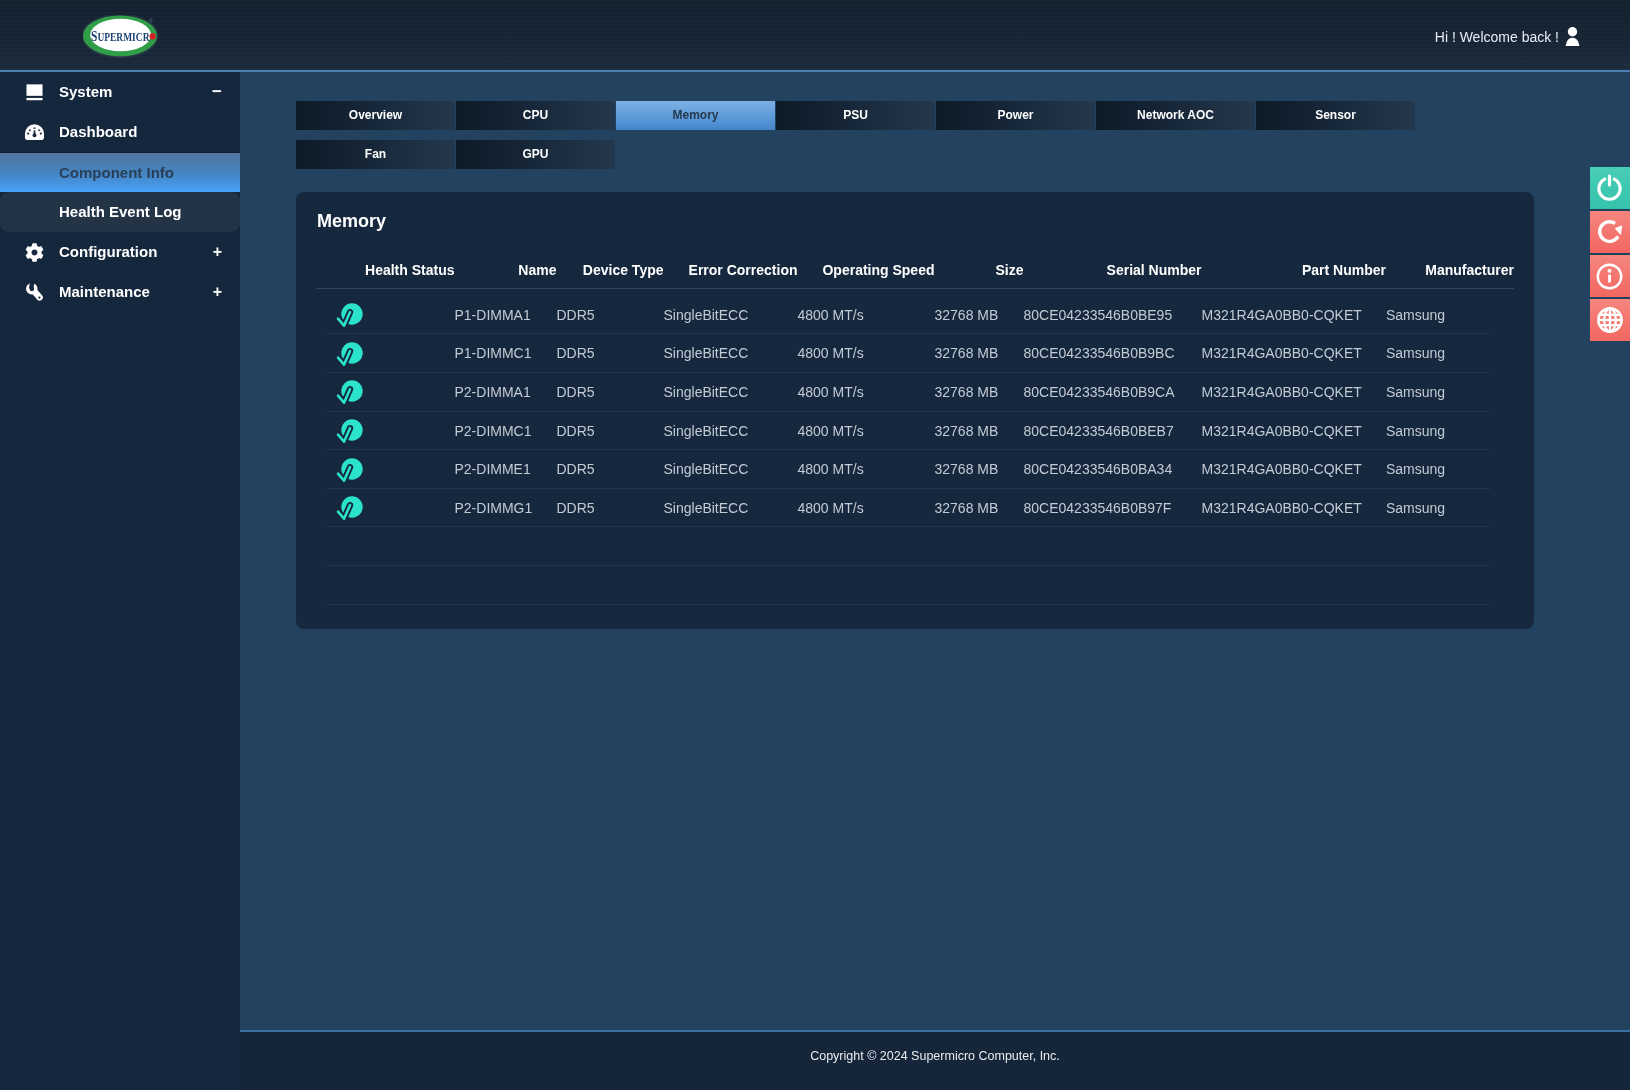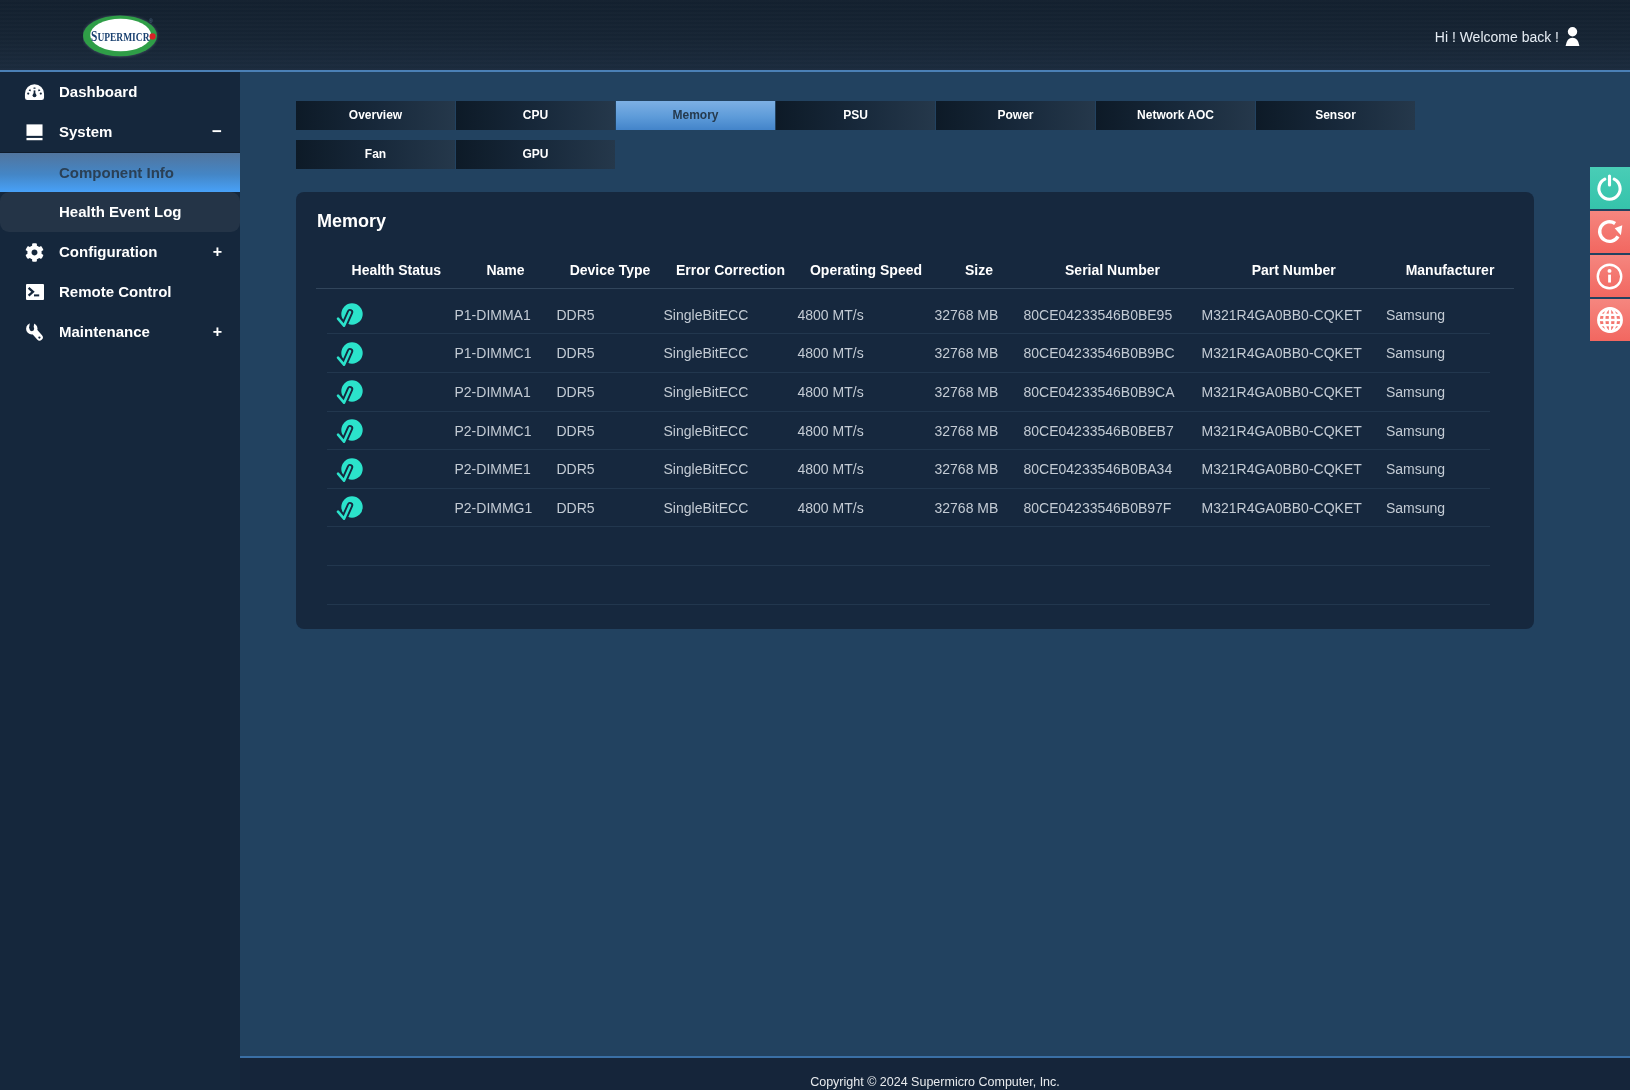--- a/index.html
+++ b/index.html
@@ -223,6 +223,16 @@
   <div id="sidebar">
     <div class="mitem">
         <span class="micon">
+          <svg width="22" height="17" viewBox="0 0 22 17">
+            <rect x="2.6" y="0" width="16.8" height="12" fill="#fff"></rect>
+            <rect x="2.6" y="14.2" width="16.8" height="2.4" fill="#fff"></rect>
+          </svg>
+        </span>
+        <span class="mlabel">System</span>
+        <span class="mtoggle">−</span>
+      </div>
+    <div class="mitem">
+        <span class="micon">
           <svg width="22" height="18" viewBox="0 0 22 18">
             <path d="M1 15 L1 10.8 A10 10 0 0 1 21 10.8 L21 15 A2.5 2.5 0 0 1 18.5 17.4 L3.5 17.4 A2.5 2.5 0 0 1 1 15 Z" fill="#fff"></path>
             <rect x="9.8" y="4.2" width="2.4" height="1.5" rx="0.5" fill="#15273c"></rect>
@@ -236,16 +246,6 @@
         </span>
         <span class="mlabel">Dashboard</span>
       </div>
-    <div class="mitem">
-        <span class="micon">
-          <svg width="22" height="17" viewBox="0 0 22 17">
-            <rect x="2.6" y="0" width="16.8" height="12" fill="#fff"></rect>
-            <rect x="2.6" y="14.2" width="16.8" height="2.4" fill="#fff"></rect>
-          </svg>
-        </span>
-        <span class="mlabel">System</span>
-        <span class="mtoggle">−</span>
-      </div>
     <div class="mitem" id="mi-comp">
         <span class="mlabel">Component Info</span>
       </div>

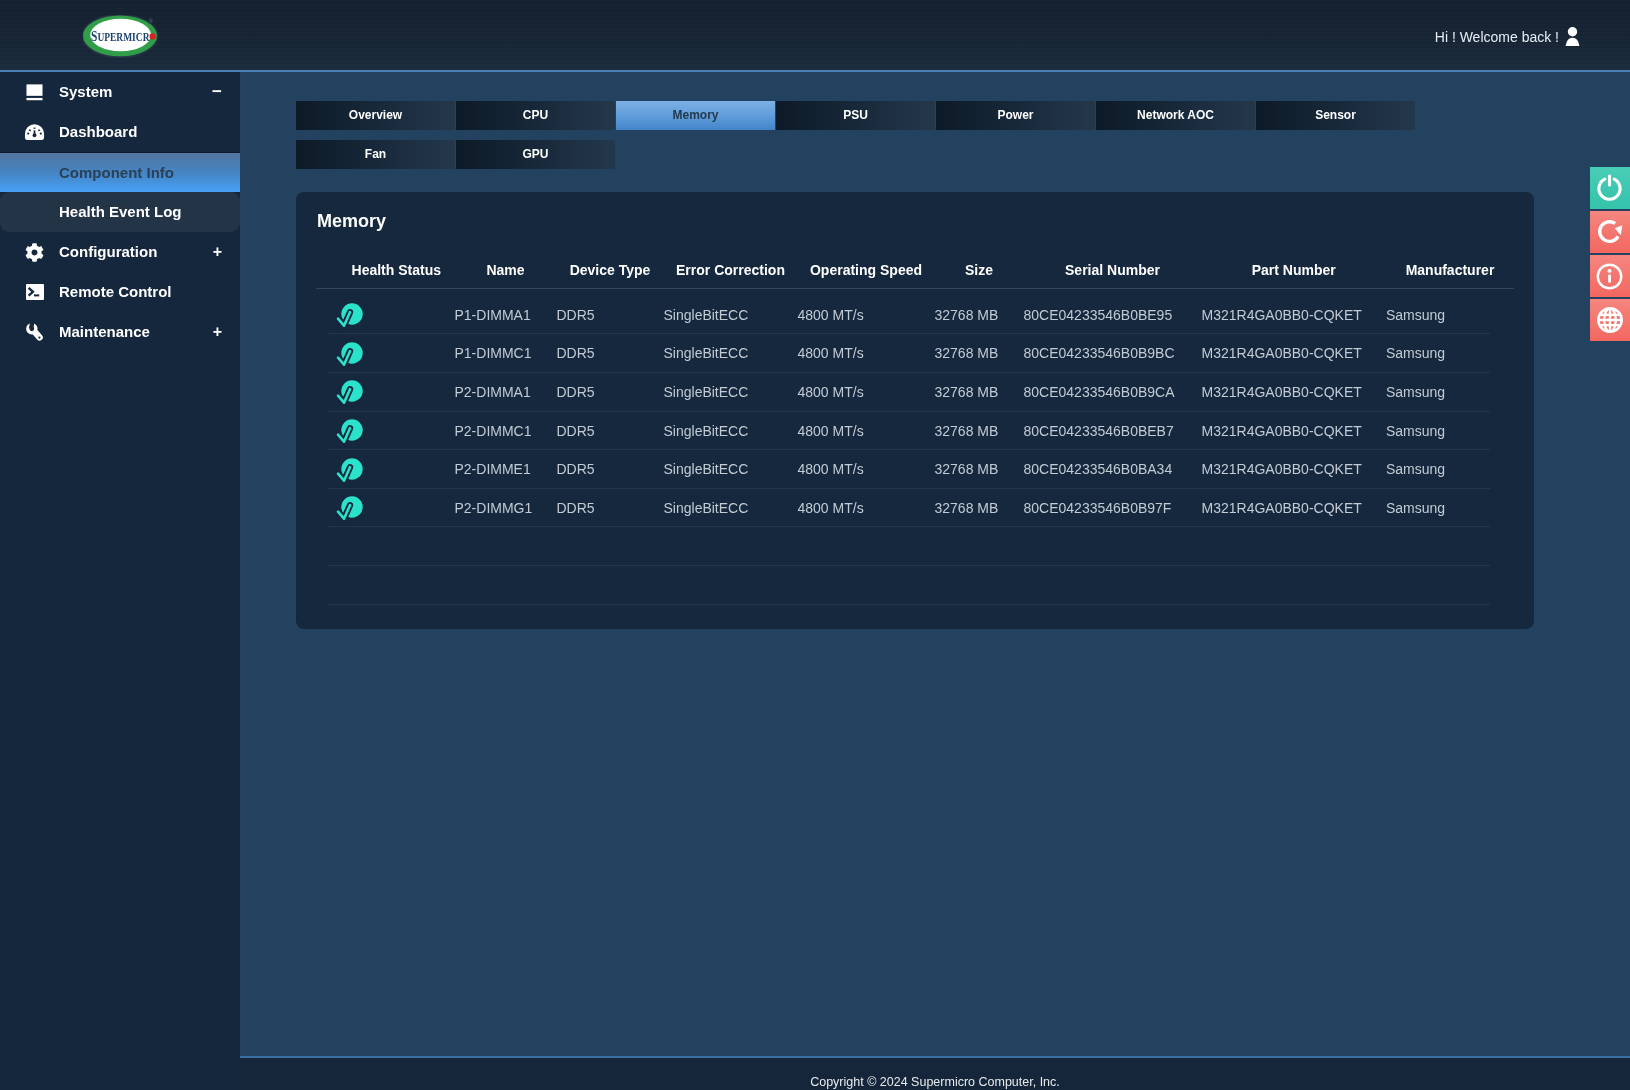--- a/index.html
+++ b/index.html
@@ -44,7 +44,7 @@
   #panel h3 { position:absolute; left:21px; top:19px; color:#ffffff; font-size:18px; font-weight:bold; }
   .rline { position:absolute; left:30.5px; width:1163px; height:1px; background:#22374e; }
   table { position:absolute; left:20px; top:52px; width:1198px; border-collapse:collapse; table-layout:fixed; }
-  th { color:#ffffff; font-weight:bold; font-size:14px; text-align:center; height:44px; vertical-align:middle; padding-top:9px; }
+  th { color:#ffffff; font-weight:bold; font-size:14px; text-align:right; height:44px; vertical-align:middle; padding-top:9px; }
   thead tr { border-bottom:1px solid #31455b; }
   td { color:#c3cbd4; font-size:14px; height:38.6px; vertical-align:middle; }
   td:first-child { padding-left:20px; }

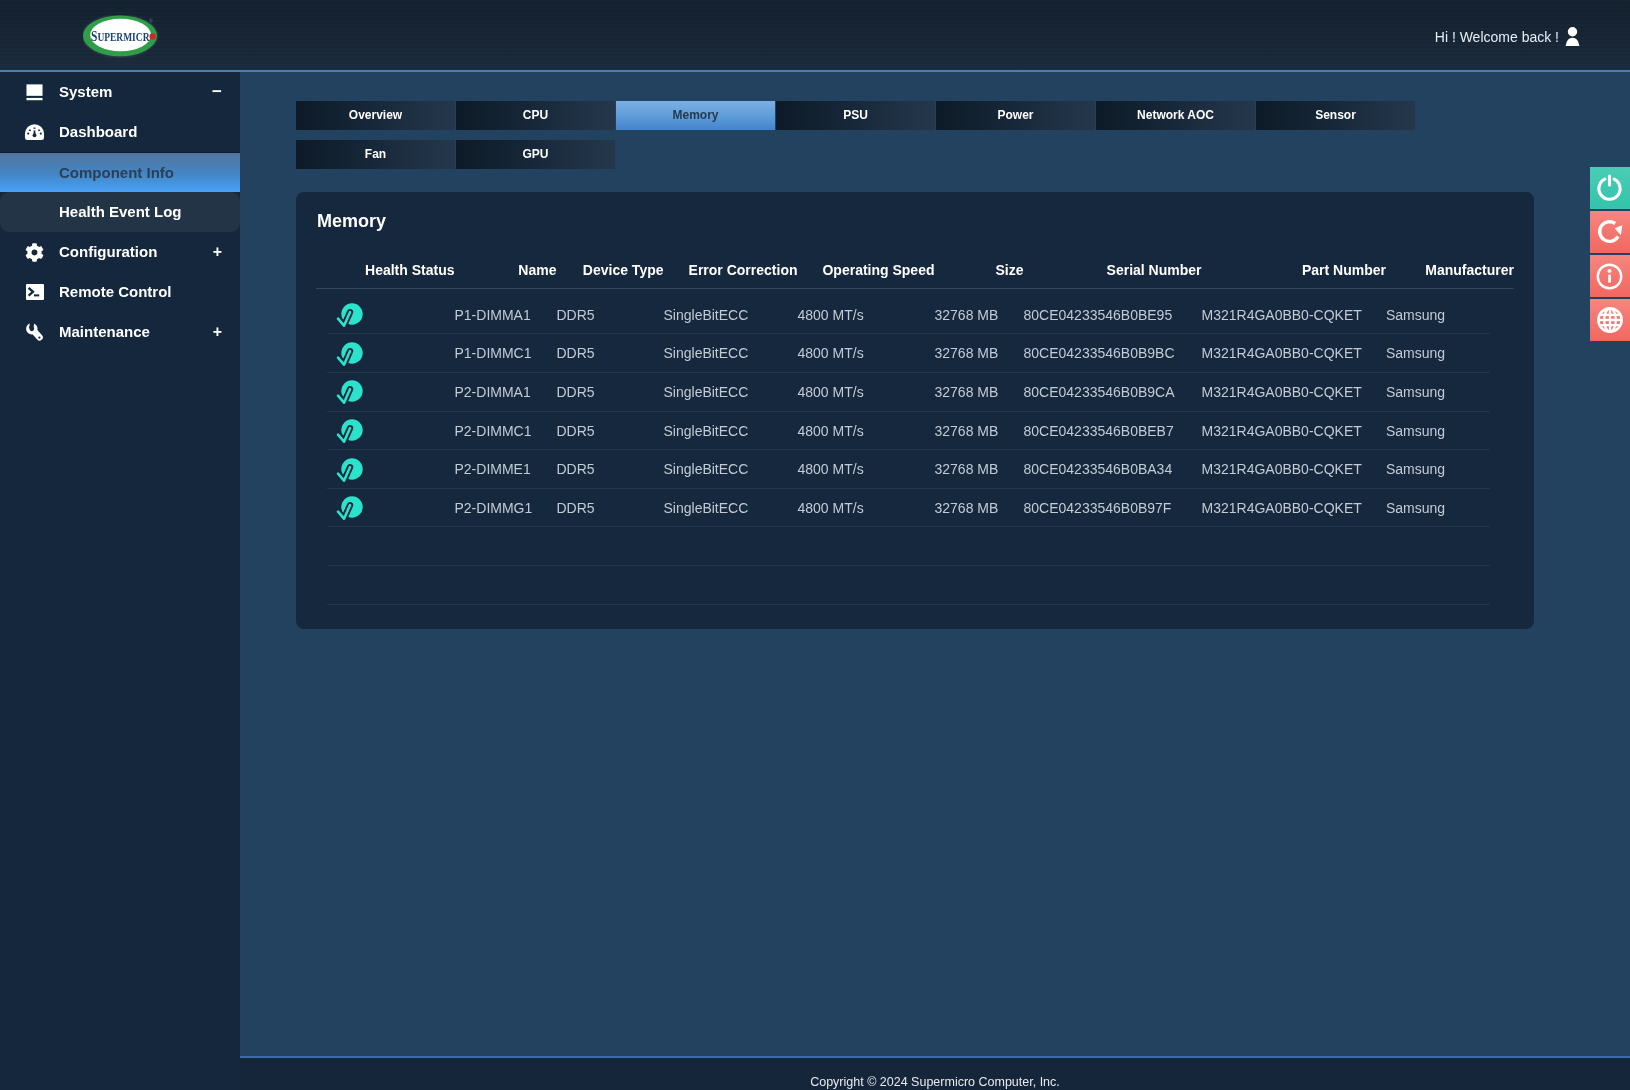--- a/index.html
+++ b/index.html
@@ -263,16 +263,6 @@
       </div>
     <div class="mitem">
         <span class="micon">
-          <svg width="18" height="16" viewBox="0 0 18 16">
-            <rect width="18" height="16" rx="1" fill="#fff"></rect>
-            <path d="M2.6 3.9 L7.0 7.8 L2.6 11.7" stroke="#15273c" stroke-width="2.3" fill="none"></path>
-            <rect x="8.0" y="10.4" width="5.2" height="2.0" fill="#15273c"></rect>
-          </svg>
-        </span>
-        <span class="mlabel">Remote Control</span>
-      </div>
-    <div class="mitem">
-        <span class="micon">
           <svg width="20" height="20" viewBox="0 0 20 20">
             <circle cx="6.8" cy="6.8" r="5.7" fill="#fff"></circle>
             <path d="M9.3 9.3 L14.6 15.4" stroke="#fff" stroke-width="6.4" stroke-linecap="round"></path>

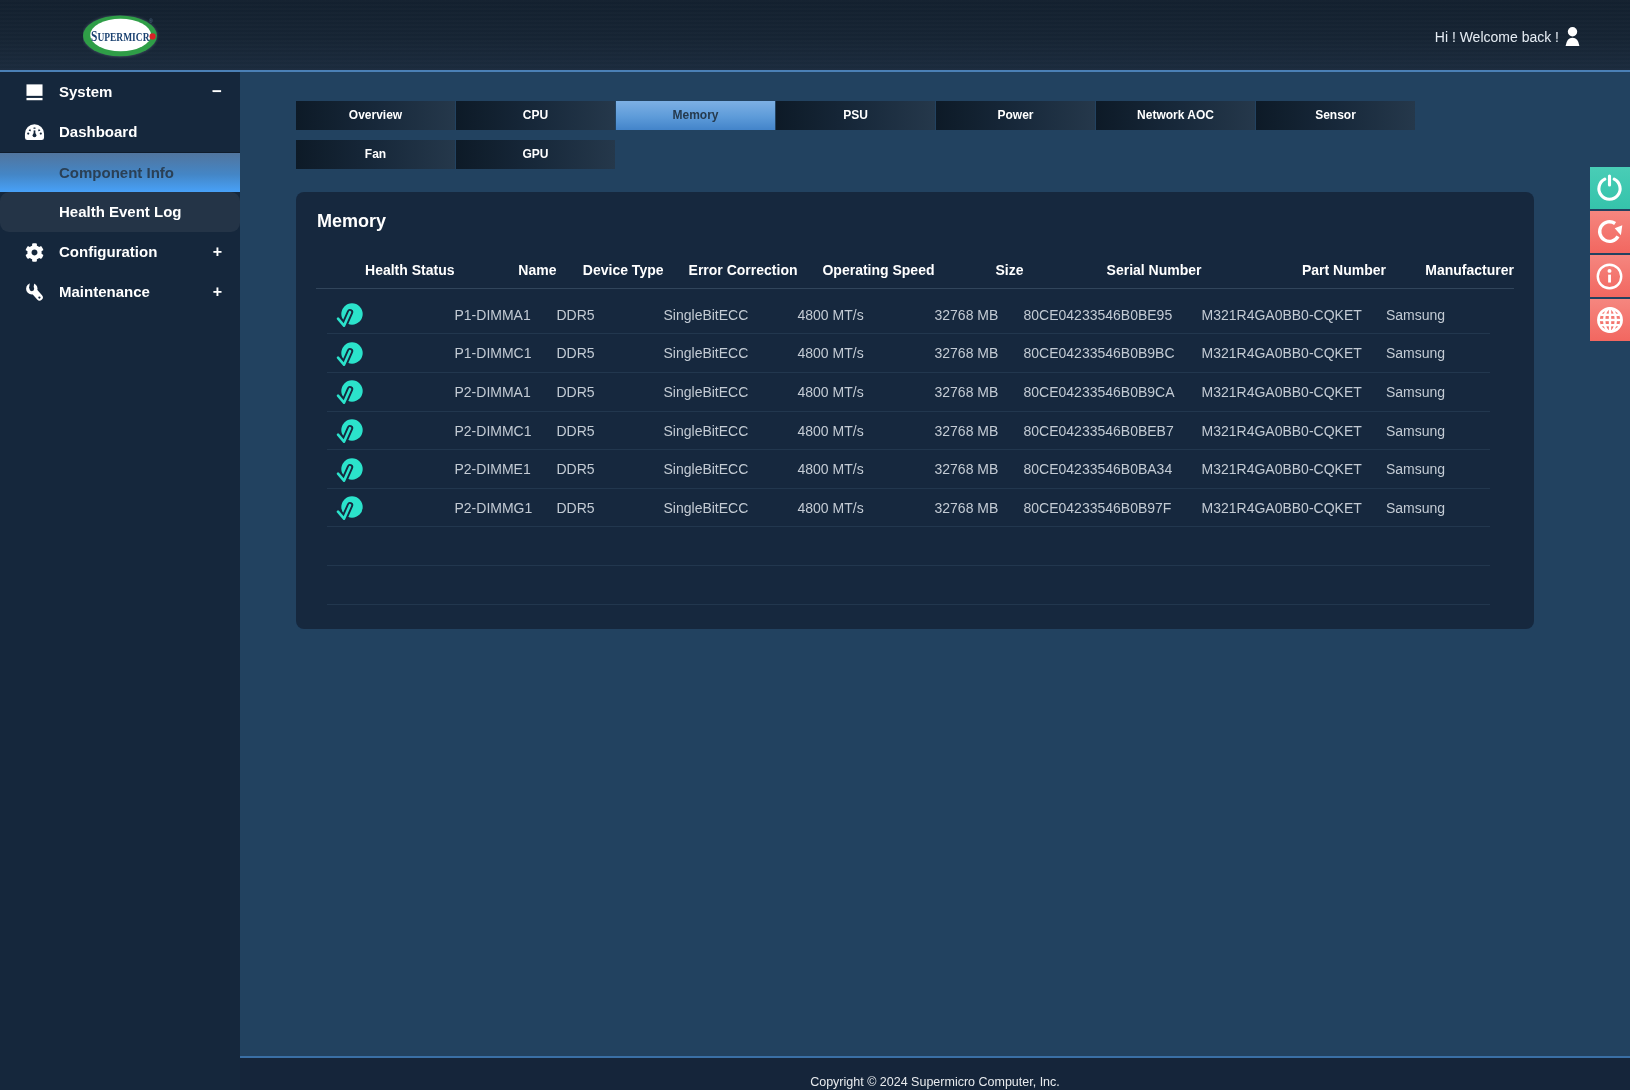--- a/index.html
+++ b/index.html
@@ -26,7 +26,7 @@
   #mi-health { background:#243447;border-radius:9px; }
 
   
-  #footer { position:absolute; left:240px; right:0; bottom:0; height:34px; background:#15253a;
+  #footer { position:absolute; left:240px; right:0; bottom:0; height:60px; background:#15253a;
     border-top:2px solid #3a6fa5; color:#e8ebee; font-size:12.5px; text-align:center; line-height:48px; }
 
   

